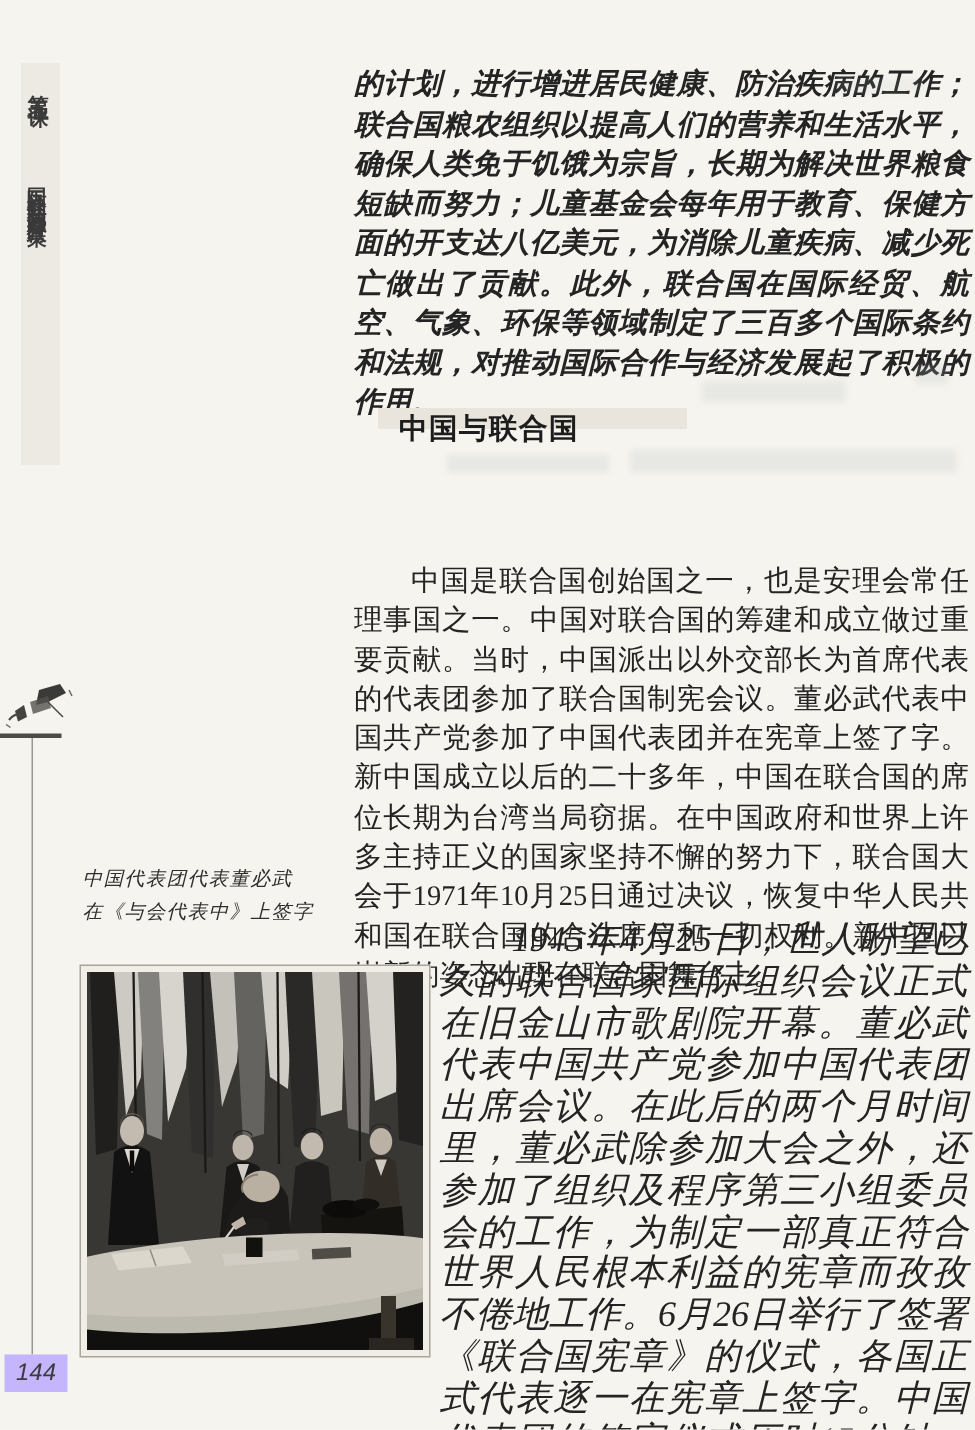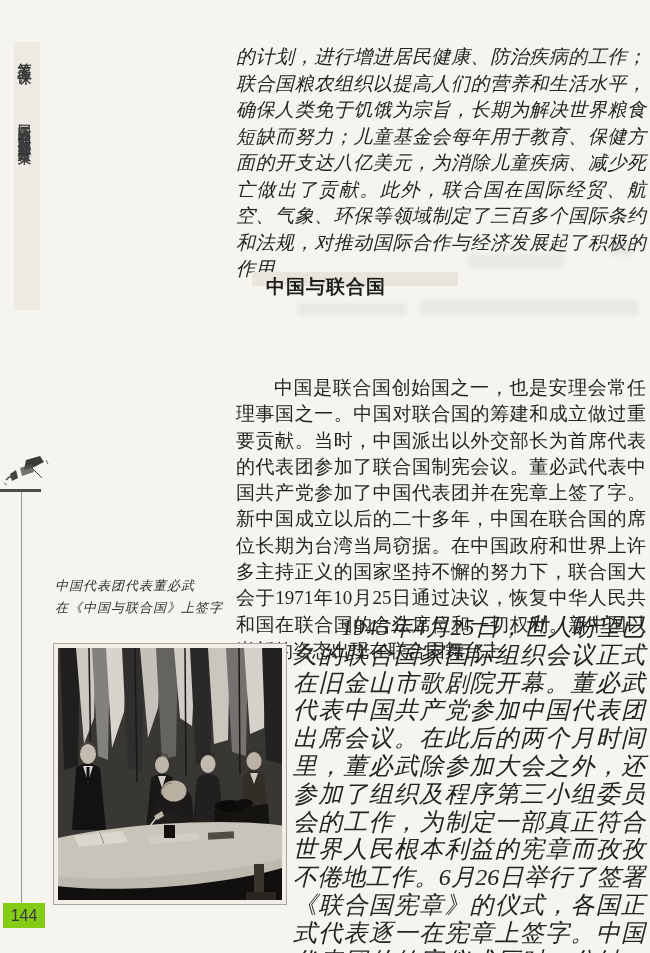--- a/index.html
+++ b/index.html
@@ -43,7 +43,7 @@
     text-align:justify;text-justify:inter-character;
     color:#242424;
   }
-  .kai{font-style:italic;}
+  .kai{font-style:italic;font-weight:bold;}
   .song{font-style:normal;margin-top:45px;}
   .para1{top:44px;font-size:19px;line-height:26.5px;}
   .para2{top:330px;font-size:19px;line-height:26.3px;text-indent:2em;}

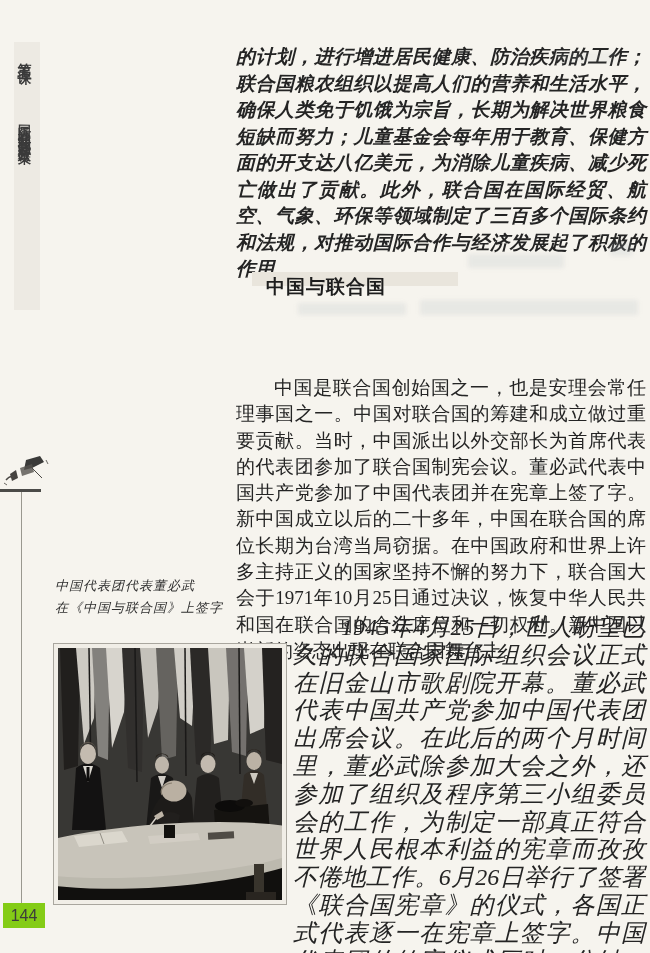--- a/index.html
+++ b/index.html
@@ -113,7 +113,7 @@
   <div class="para para2 song">中国是联合国创始国之一，也是安理会常任理事国之一。中国对联合国的筹建和成立做过重要贡献。当时，中国派出以外交部长为首席代表的代表团参加了联合国制宪会议。董必武代表中国共产党参加了中国代表团并在宪章上签了字。新中国成立以后的二十多年，中国在联合国的席位长期为台湾当局窃据。在中国政府和世界上许多主持正义的国家坚持不懈的努力下，联合国大会于1971年10月25日通过决议，恢复中华人民共和国在联合国的合法席位和一切权利。新中国以崭新的姿态出现在联合国舞台上。</div>
 
   <div class="caption l1">中国代表团代表董必武</div>
-  <div class="caption l2">在《中国与联合国》上签字</div>
+  <div class="caption l2">在《与会代表中》上签字</div>
 
   <div class="photo-frame">
     <svg width="224" height="252" viewBox="0 0 224 252">

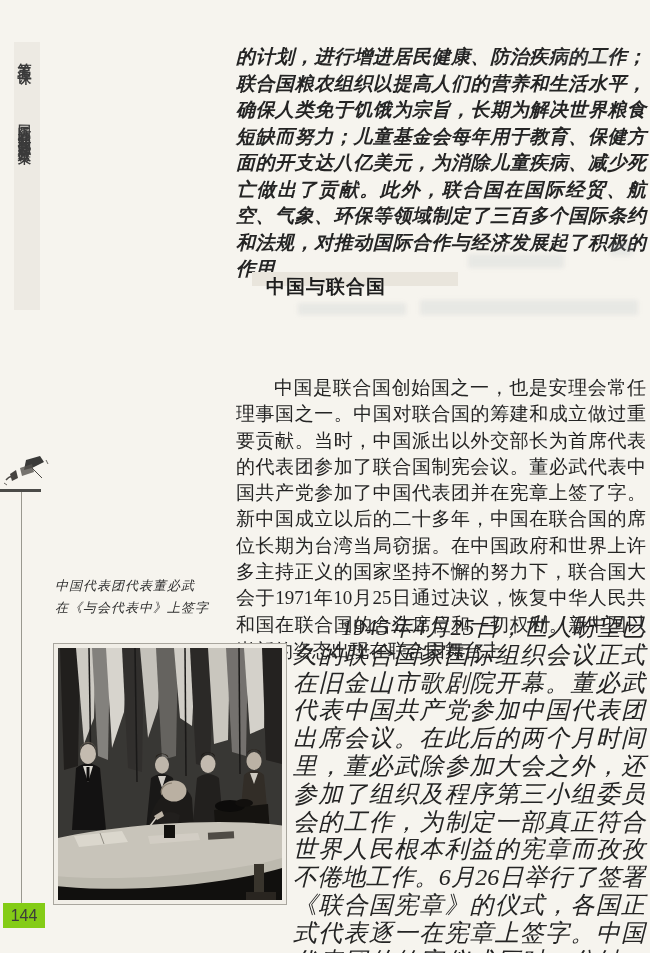--- a/index.html
+++ b/index.html
@@ -33,9 +33,9 @@
   .sketch{position:absolute;left:2px;top:450px;}
   .page-number{
     position:absolute;left:3px;top:903px;width:42px;height:25px;
-    background:#84cc16;
+    background:#c4b5fd;
     font-family:"Liberation Sans","DejaVu Sans",sans-serif;
-    font-size:16px;line-height:25px;text-align:center;color:#3c3c3c;
+    font-size:16px;line-height:25px;text-align:center;color:#3c3c3c;font-style:italic;
   }
   
   .para{

